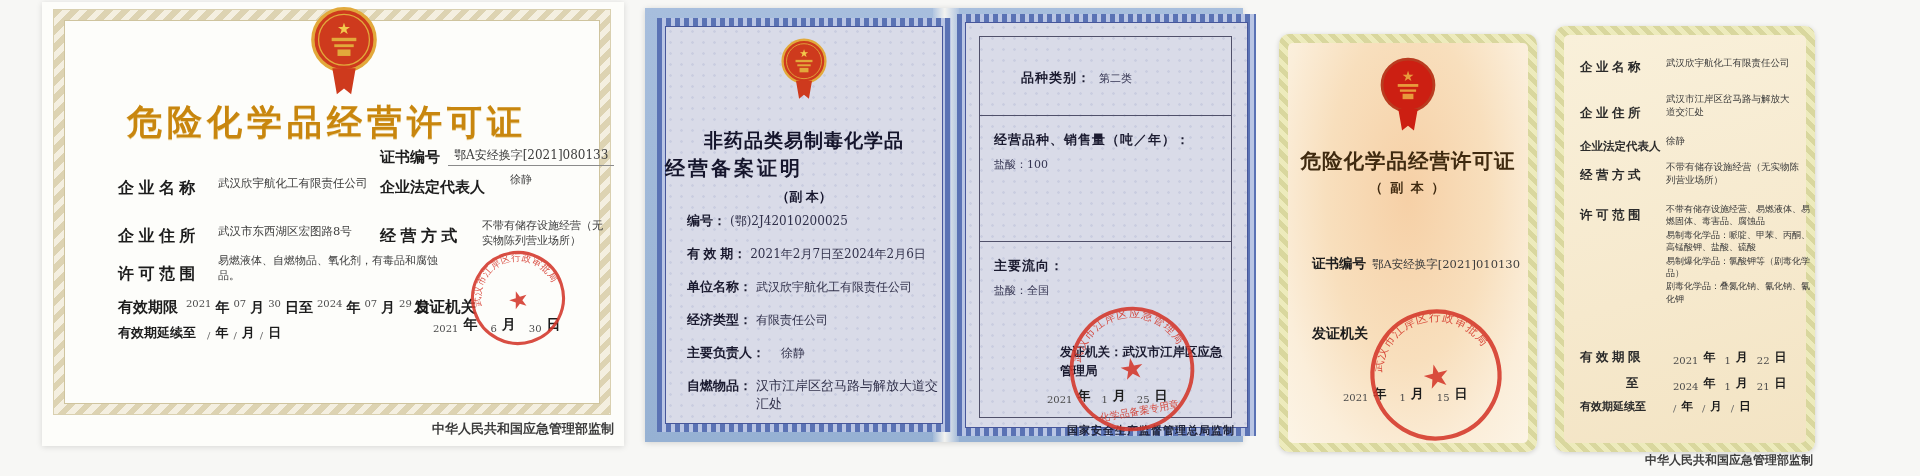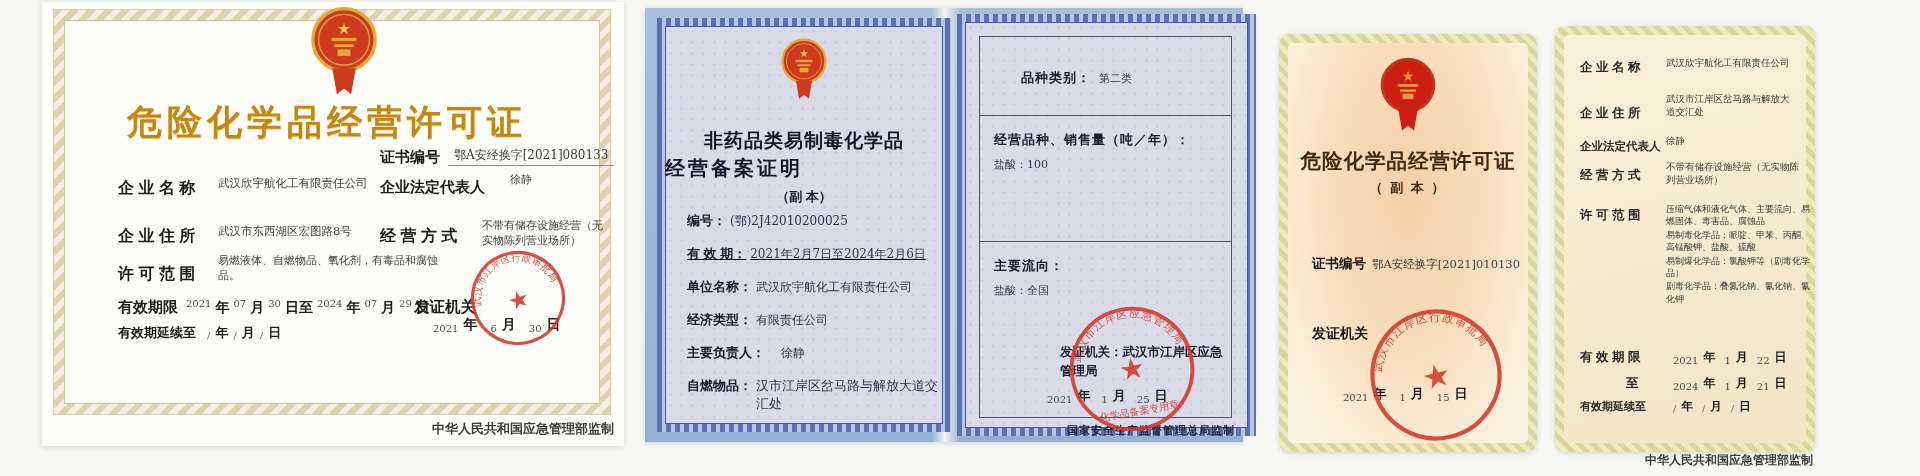--- a/index.html
+++ b/index.html
@@ -299,7 +299,7 @@
 
         <div class="abs flbl" style="left:16px;top:172px;">许 可 范 围</div>
         <div class="fval scope" style="left:102px;top:168px;width:148px;">
-          <p>压缩气体和液化气体、主要流向、易燃固体、毒害品、腐蚀品</p>
+          <p>不带有储存设施经营、易燃液体、易燃固体、毒害品、腐蚀品</p>
           <p>易制毒化学品：哌啶、甲苯、丙酮、高锰酸钾、盐酸、硫酸</p>
           <p>易制爆化学品：氯酸钾等（剧毒化学品）</p>
           <p>剧毒化学品：叠氮化钠、氰化钠、氰化钾</p>

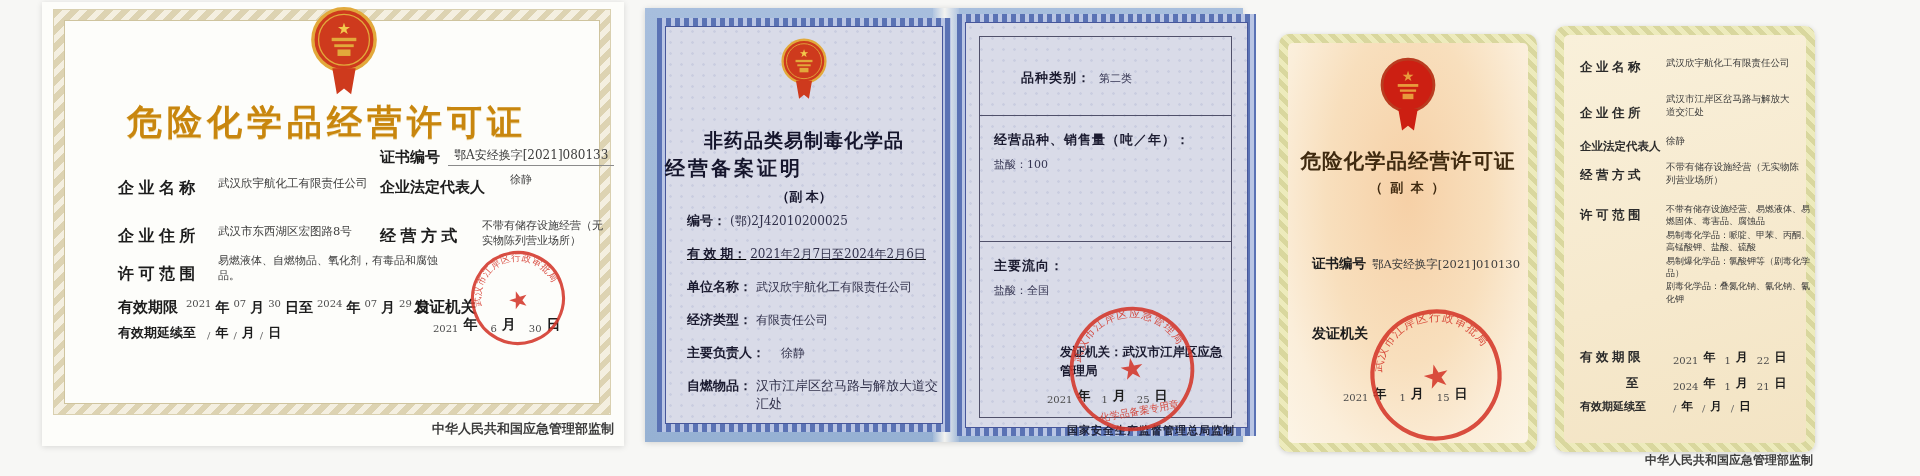--- a/index.html
+++ b/index.html
@@ -175,7 +175,7 @@
         <span class="lbl">编号：</span>
         <span class="val">(鄂)2J42010200025</span>
       </div>
-      <div class="row frow" style="left:22px;top:219px;gap:4px;text-decoration:underline;">
+      <div class="row frow" style="left:22px;top:219px;gap:4px;">
         <span class="lbl">有 效 期：</span>
         <span class="val">2021年2月7日至2024年2月6日</span>
       </div>

